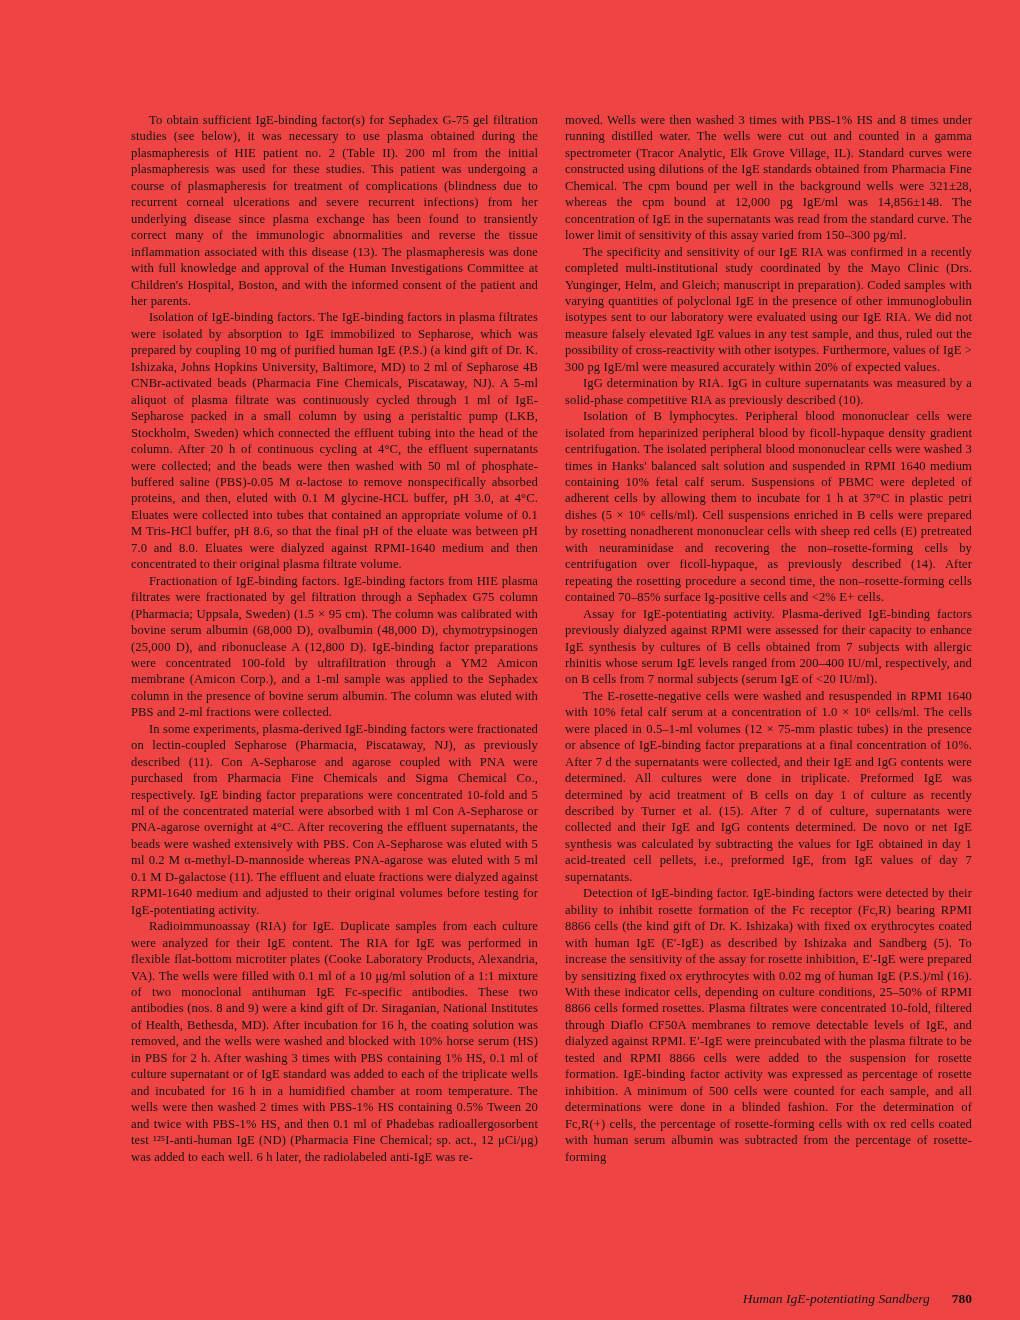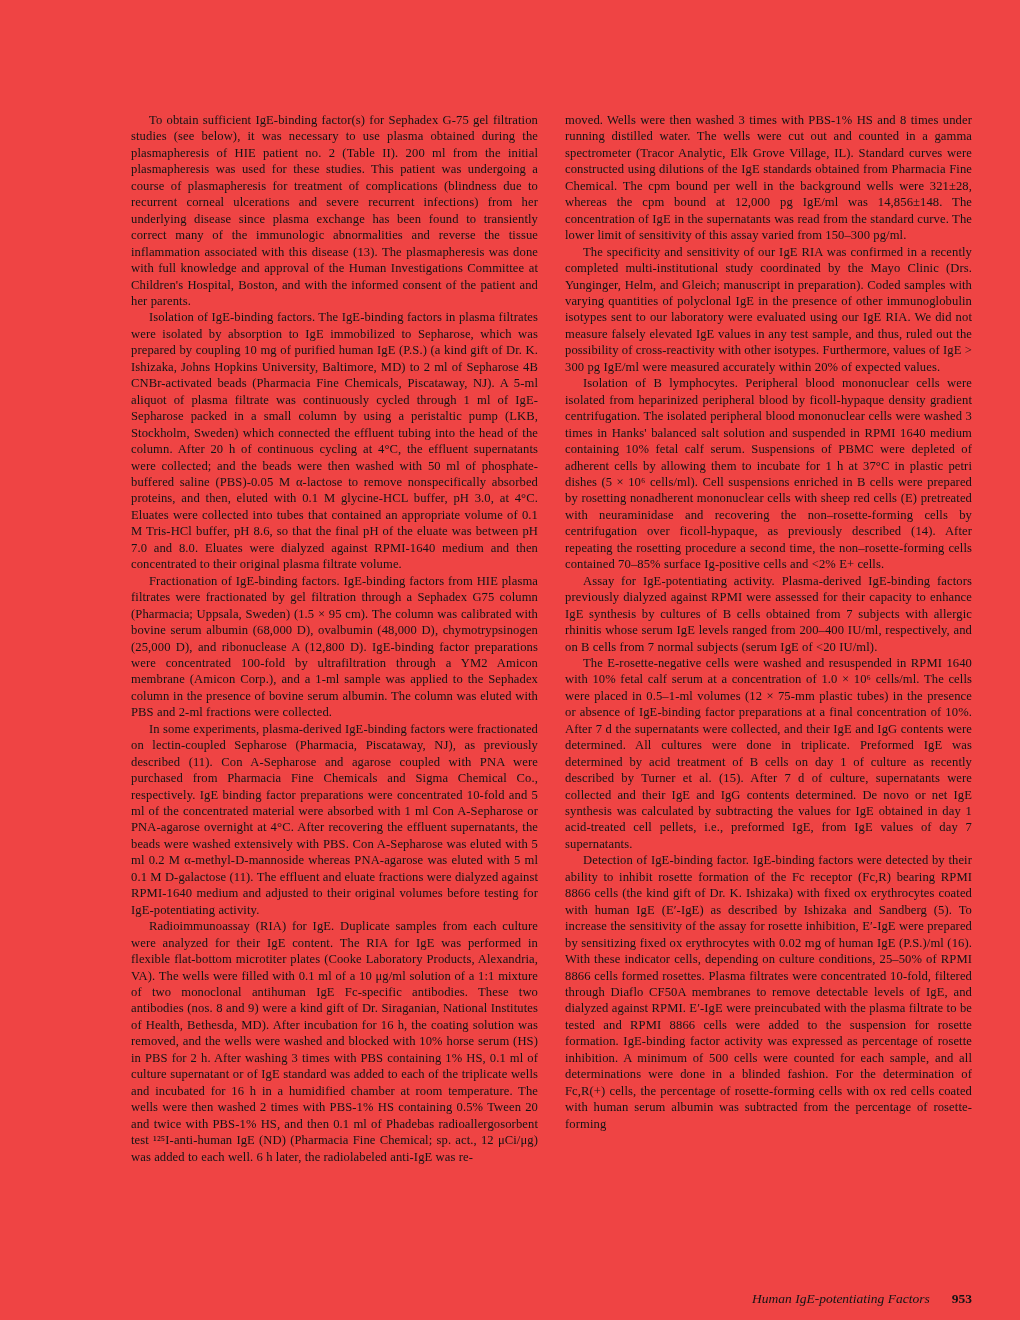--- a/index.html
+++ b/index.html
@@ -75,6 +75,7 @@
     <div class="col" id="col-right">
         <p class="noindent">moved. Wells were then washed 3 times with PBS-1% HS and 8 times under running distilled water. The wells were cut out and counted in a gamma spectrometer (Tracor Analytic, Elk Grove Village, IL). Standard curves were constructed using dilutions of the IgE standards obtained from Pharmacia Fine Chemical. The cpm bound per well in the background wells were 321±28, whereas the cpm bound at 12,000 pg IgE/ml was 14,856±148. The concentration of IgE in the supernatants was read from the standard curve. The lower limit of sensitivity of this assay varied from 150–300 pg/ml.</p>
         <p>The specificity and sensitivity of our IgE RIA was confirmed in a recently completed multi-institutional study coordinated by the Mayo Clinic (Drs. Yunginger, Helm, and Gleich; manuscript in preparation). Coded samples with varying quantities of polyclonal IgE in the presence of other immunoglobulin isotypes sent to our laboratory were evaluated using our IgE RIA. We did not measure falsely elevated IgE values in any test sample, and thus, ruled out the possibility of cross-reactivity with other isotypes. Furthermore, values of IgE &gt; 300 pg IgE/ml were measured accurately within 20% of expected values.</p>
+        <p><span class="lead">IgG determination by RIA. </span>IgG in culture supernatants was measured by a solid-phase competitive RIA as previously described (10).</p>
         <p><span class="lead">Isolation of B lymphocytes. </span>Peripheral blood mononuclear cells were isolated from heparinized peripheral blood by ficoll-hypaque density gradient centrifugation. The isolated peripheral blood mononuclear cells were washed 3 times in Hanks' balanced salt solution and suspended in RPMI 1640 medium containing 10% fetal calf serum. Suspensions of PBMC were depleted of adherent cells by allowing them to incubate for 1 h at 37°C in plastic petri dishes (5 × 10⁶ cells/ml). Cell suspensions enriched in B cells were prepared by rosetting nonadherent mononuclear cells with sheep red cells (E) pretreated with neuraminidase and recovering the non–rosette-forming cells by centrifugation over ficoll-hypaque, as previously described (14). After repeating the rosetting procedure a second time, the non–rosette-forming cells contained 70–85% surface Ig-positive cells and &lt;2% E+ cells.</p>
         <p><span class="lead">Assay for IgE-potentiating activity. </span>Plasma-derived IgE-binding factors previously dialyzed against RPMI were assessed for their capacity to enhance IgE synthesis by cultures of B cells obtained from 7 subjects with allergic rhinitis whose serum IgE levels ranged from 200–400 IU/ml, respectively, and on B cells from 7 normal subjects (serum IgE of &lt;20 IU/ml).</p>
         <p>The E-rosette-negative cells were washed and resuspended in RPMI 1640 with 10% fetal calf serum at a concentration of 1.0 × 10⁶ cells/ml. The cells were placed in 0.5–1-ml volumes (12 × 75-mm plastic tubes) in the presence or absence of IgE-binding factor preparations at a final concentration of 10%. After 7 d the supernatants were collected, and their IgE and IgG contents were determined. All cultures were done in triplicate. Preformed IgE was determined by acid treatment of B cells on day 1 of culture as recently described by Turner et al. (15). After 7 d of culture, supernatants were collected and their IgE and IgG contents determined. De novo or net IgE synthesis was calculated by subtracting the values for IgE obtained in day 1 acid-treated cell pellets, i.e., preformed IgE, from IgE values of day 7 supernatants.</p>

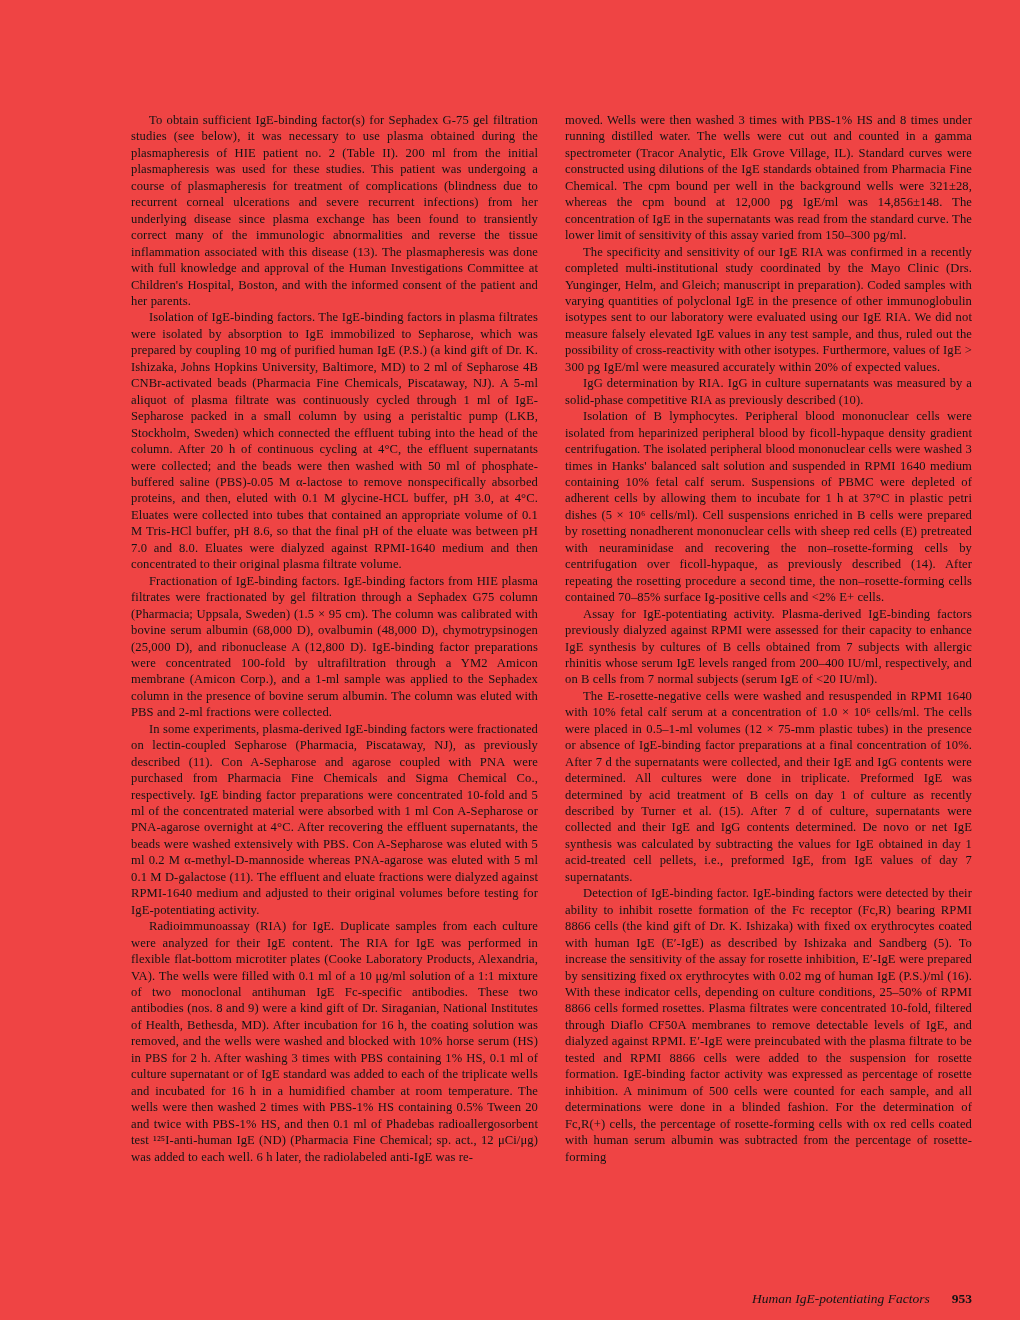--- a/index.html
+++ b/index.html
@@ -83,7 +83,7 @@
       </div>
   </div>
   <div class="footer">
-    <span class="running-title">Human IgE-potentiating Factors</span><span class="page-number">953</span>
+    <span class="running-title">Human IgE-potentiating Sandberg</span><span class="page-number">953</span>
   </div>
 </div>
 

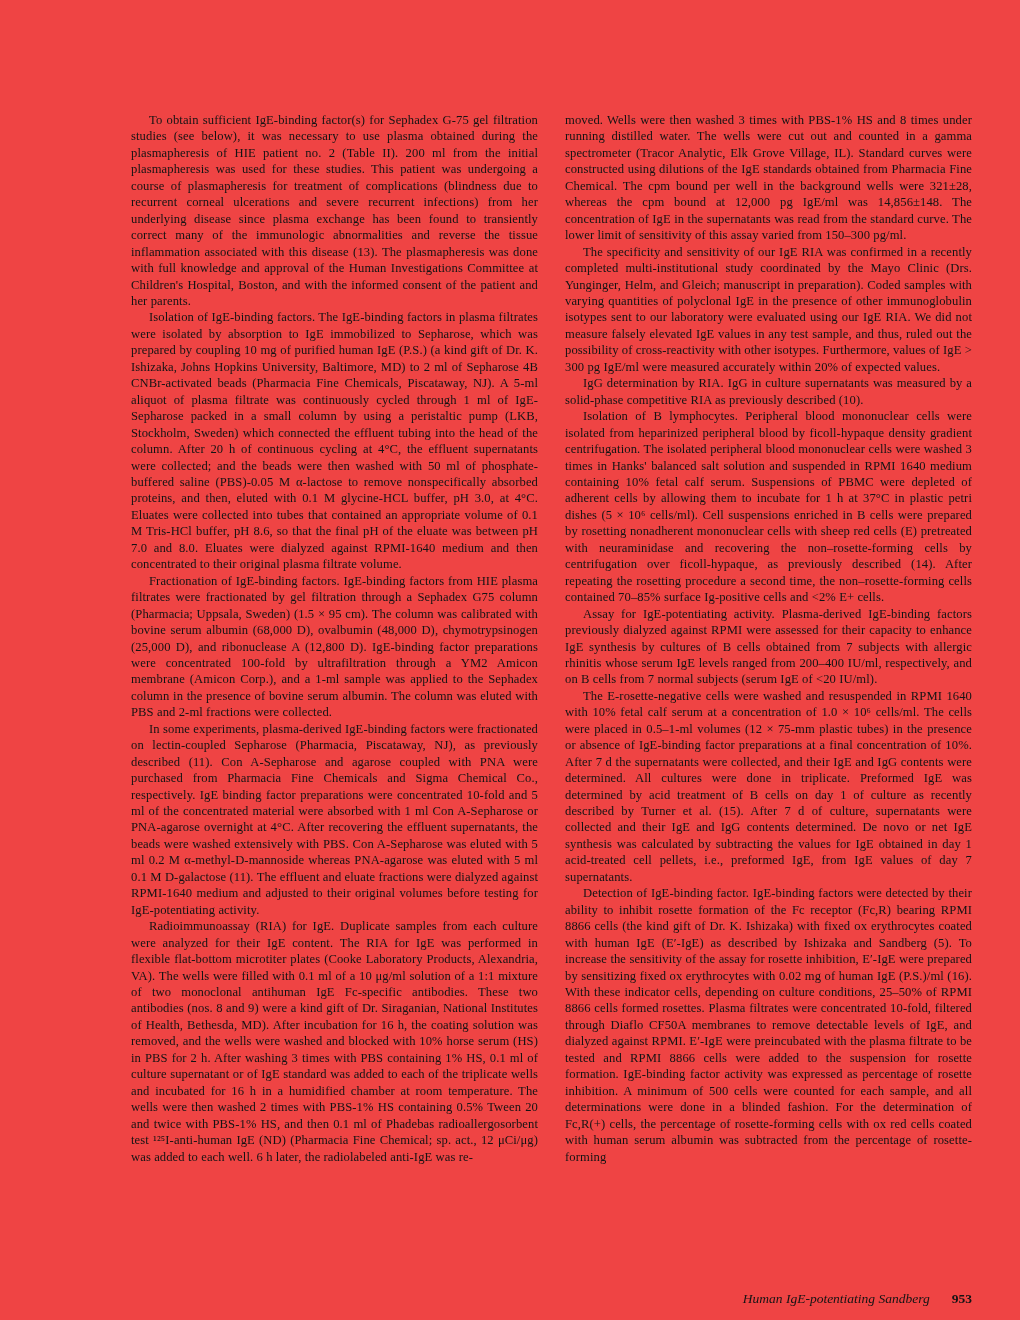--- a/index.html
+++ b/index.html
@@ -83,7 +83,7 @@
       </div>
   </div>
   <div class="footer">
-    <span class="running-title">Human IgE-potentiating Sandberg</span><span class="page-number">953</span>
+    <span class="running-title">Human IgE-potentiating Sandberg</span><span class="page-number">780</span>
   </div>
 </div>
 

